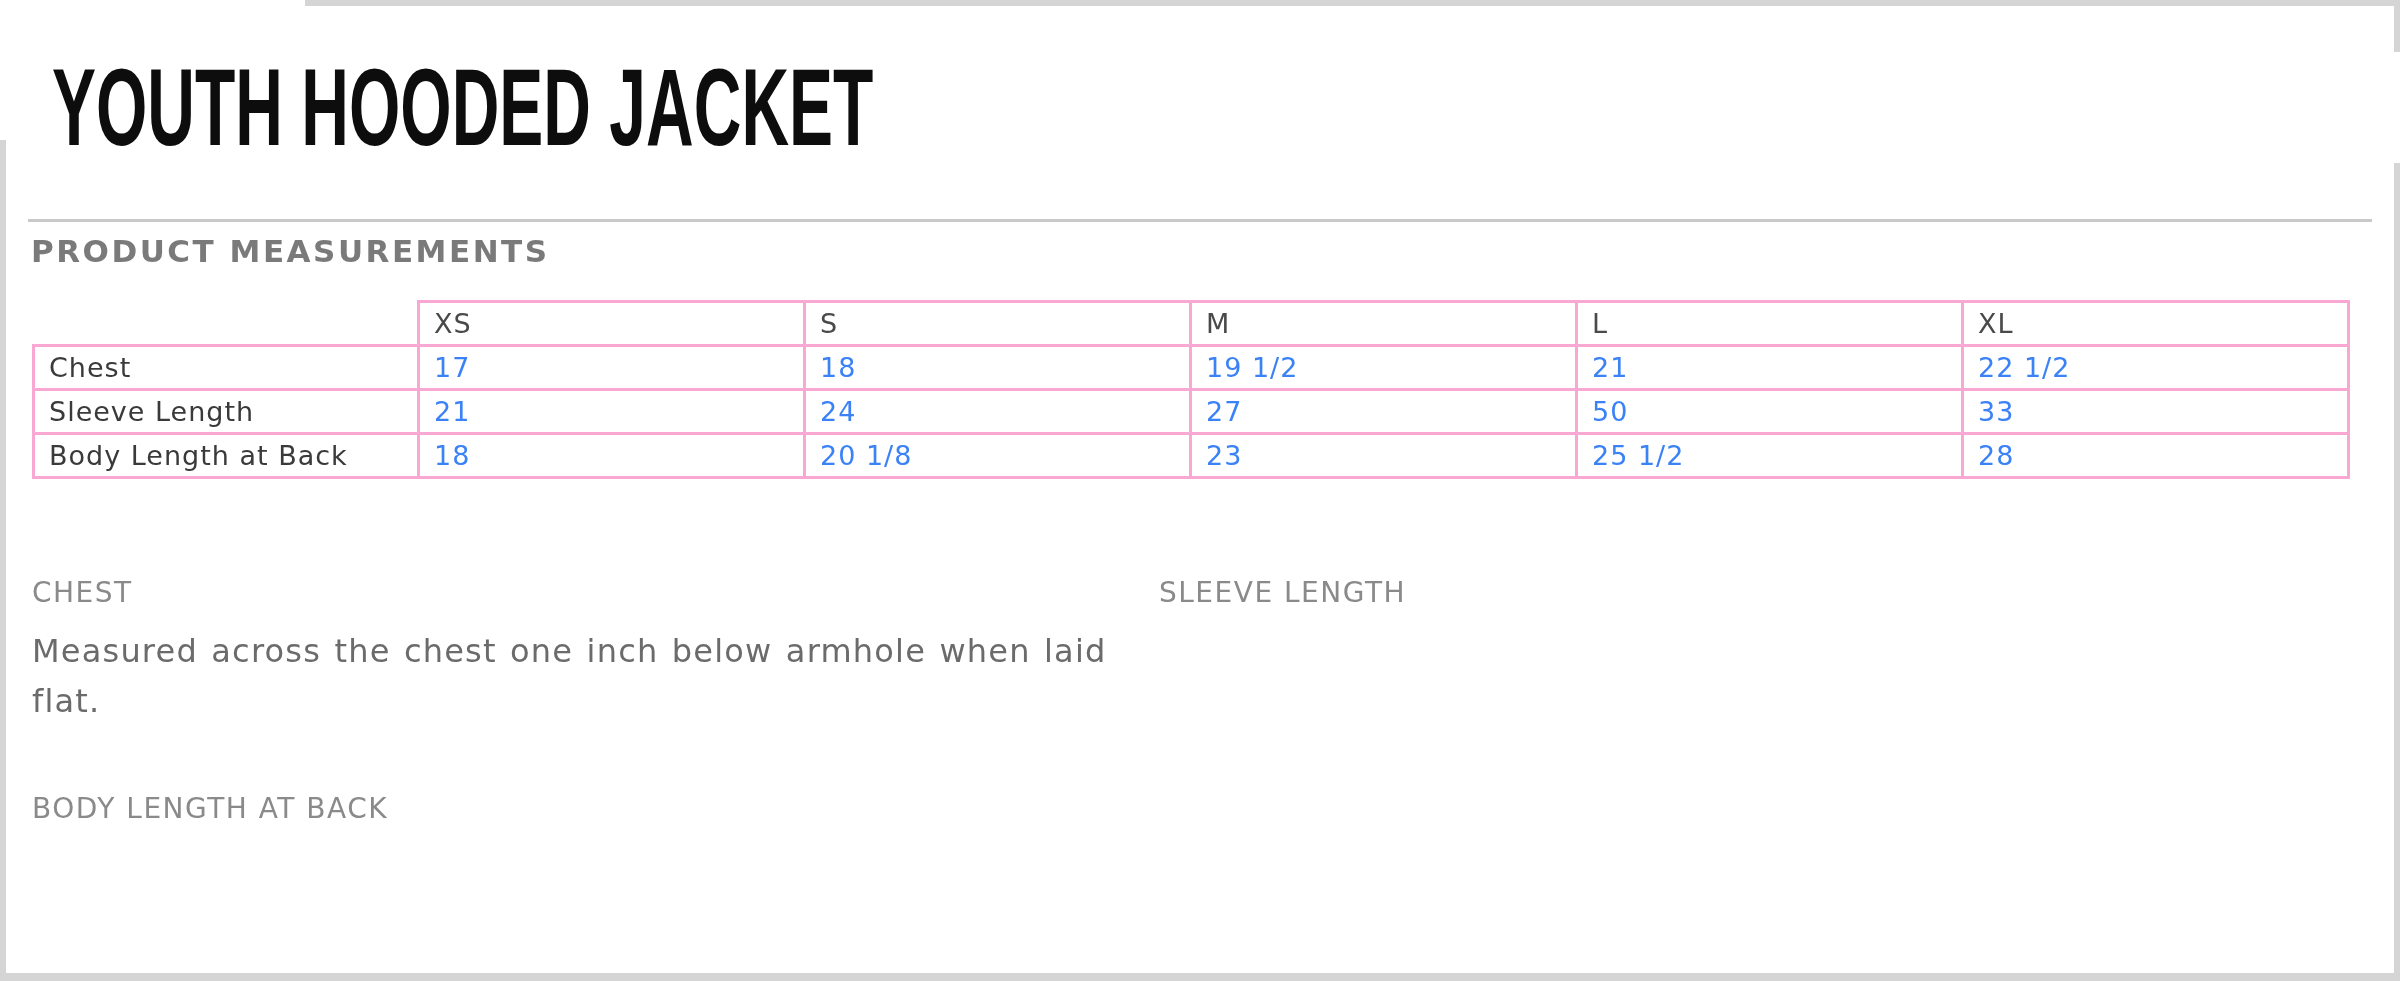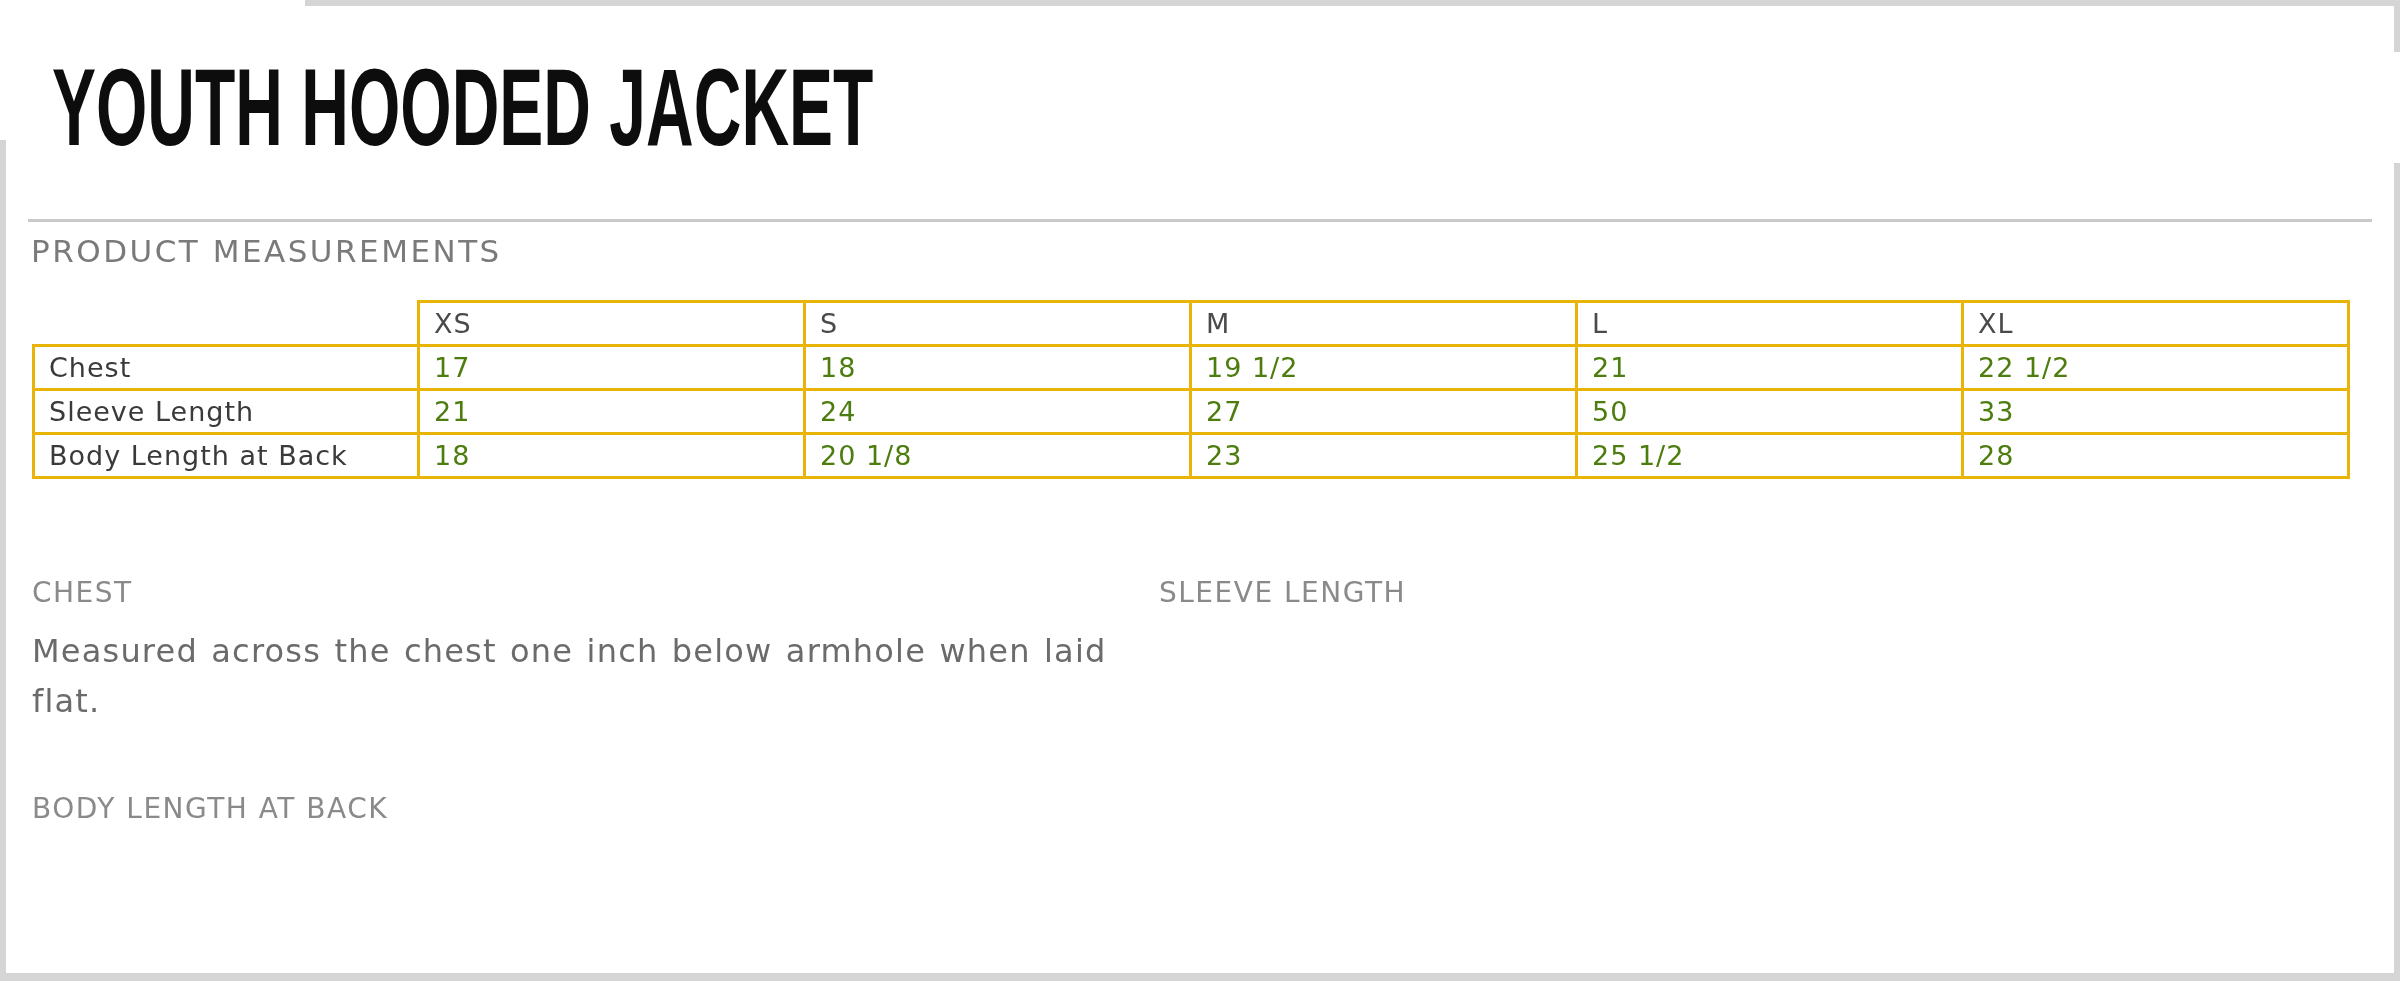--- a/index.html
+++ b/index.html
@@ -57,7 +57,7 @@
     top: 233px;
     margin: 0;
     font-size: 31px;
-    font-weight: normal;
+    font-weight: bold;
     letter-spacing: 2.5px;
     color: #7a7a7a;
     white-space: nowrap;

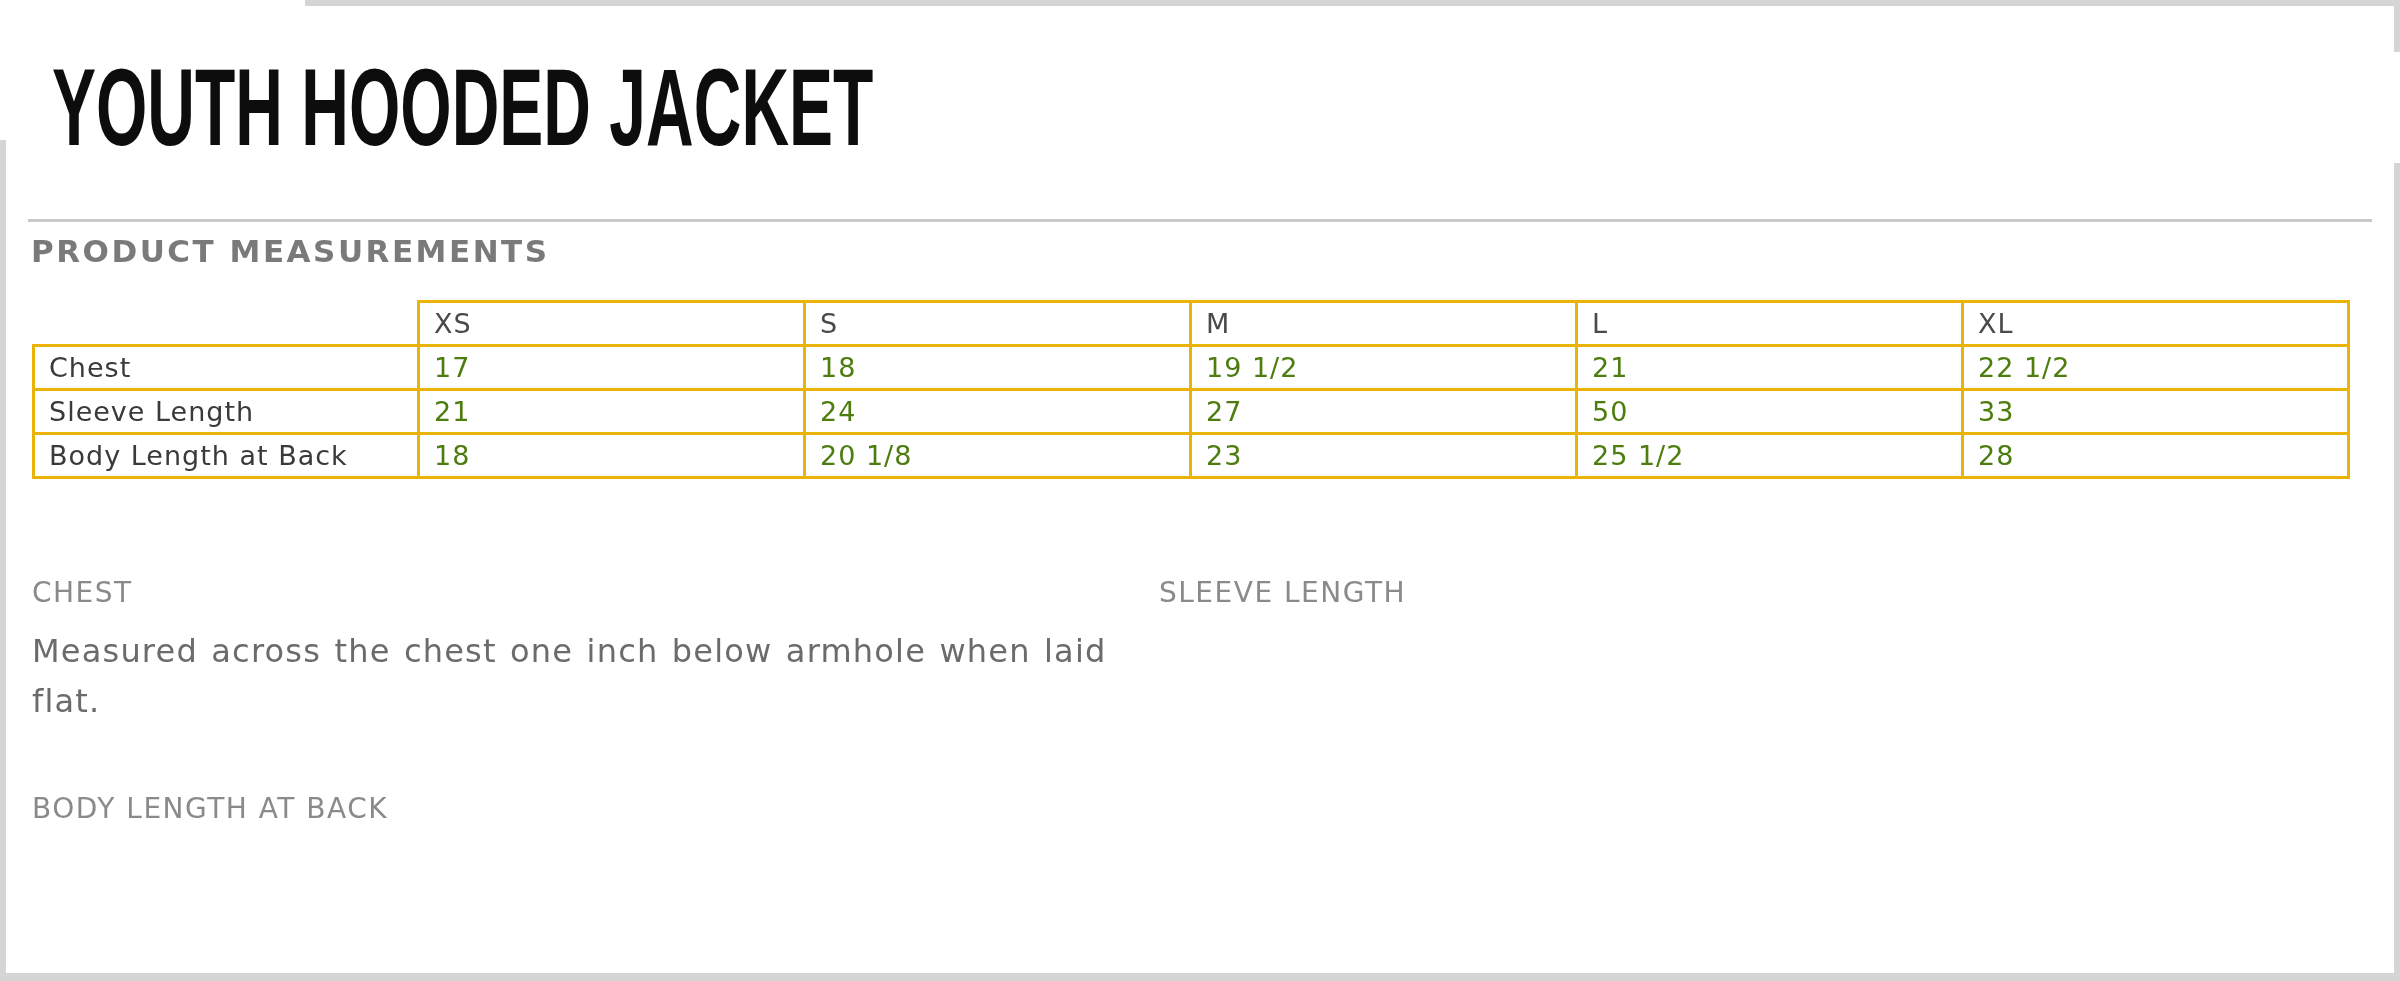--- a/index.html
+++ b/index.html
@@ -73,7 +73,7 @@
     width: 2316px;
   }
   table.meas th, table.meas td {
-    border: 3px solid #eab308;
+    border: 3px solid #f9a8d4;
     height: 41px;
     padding: 0 0 0 14px;
     font-size: 27px;

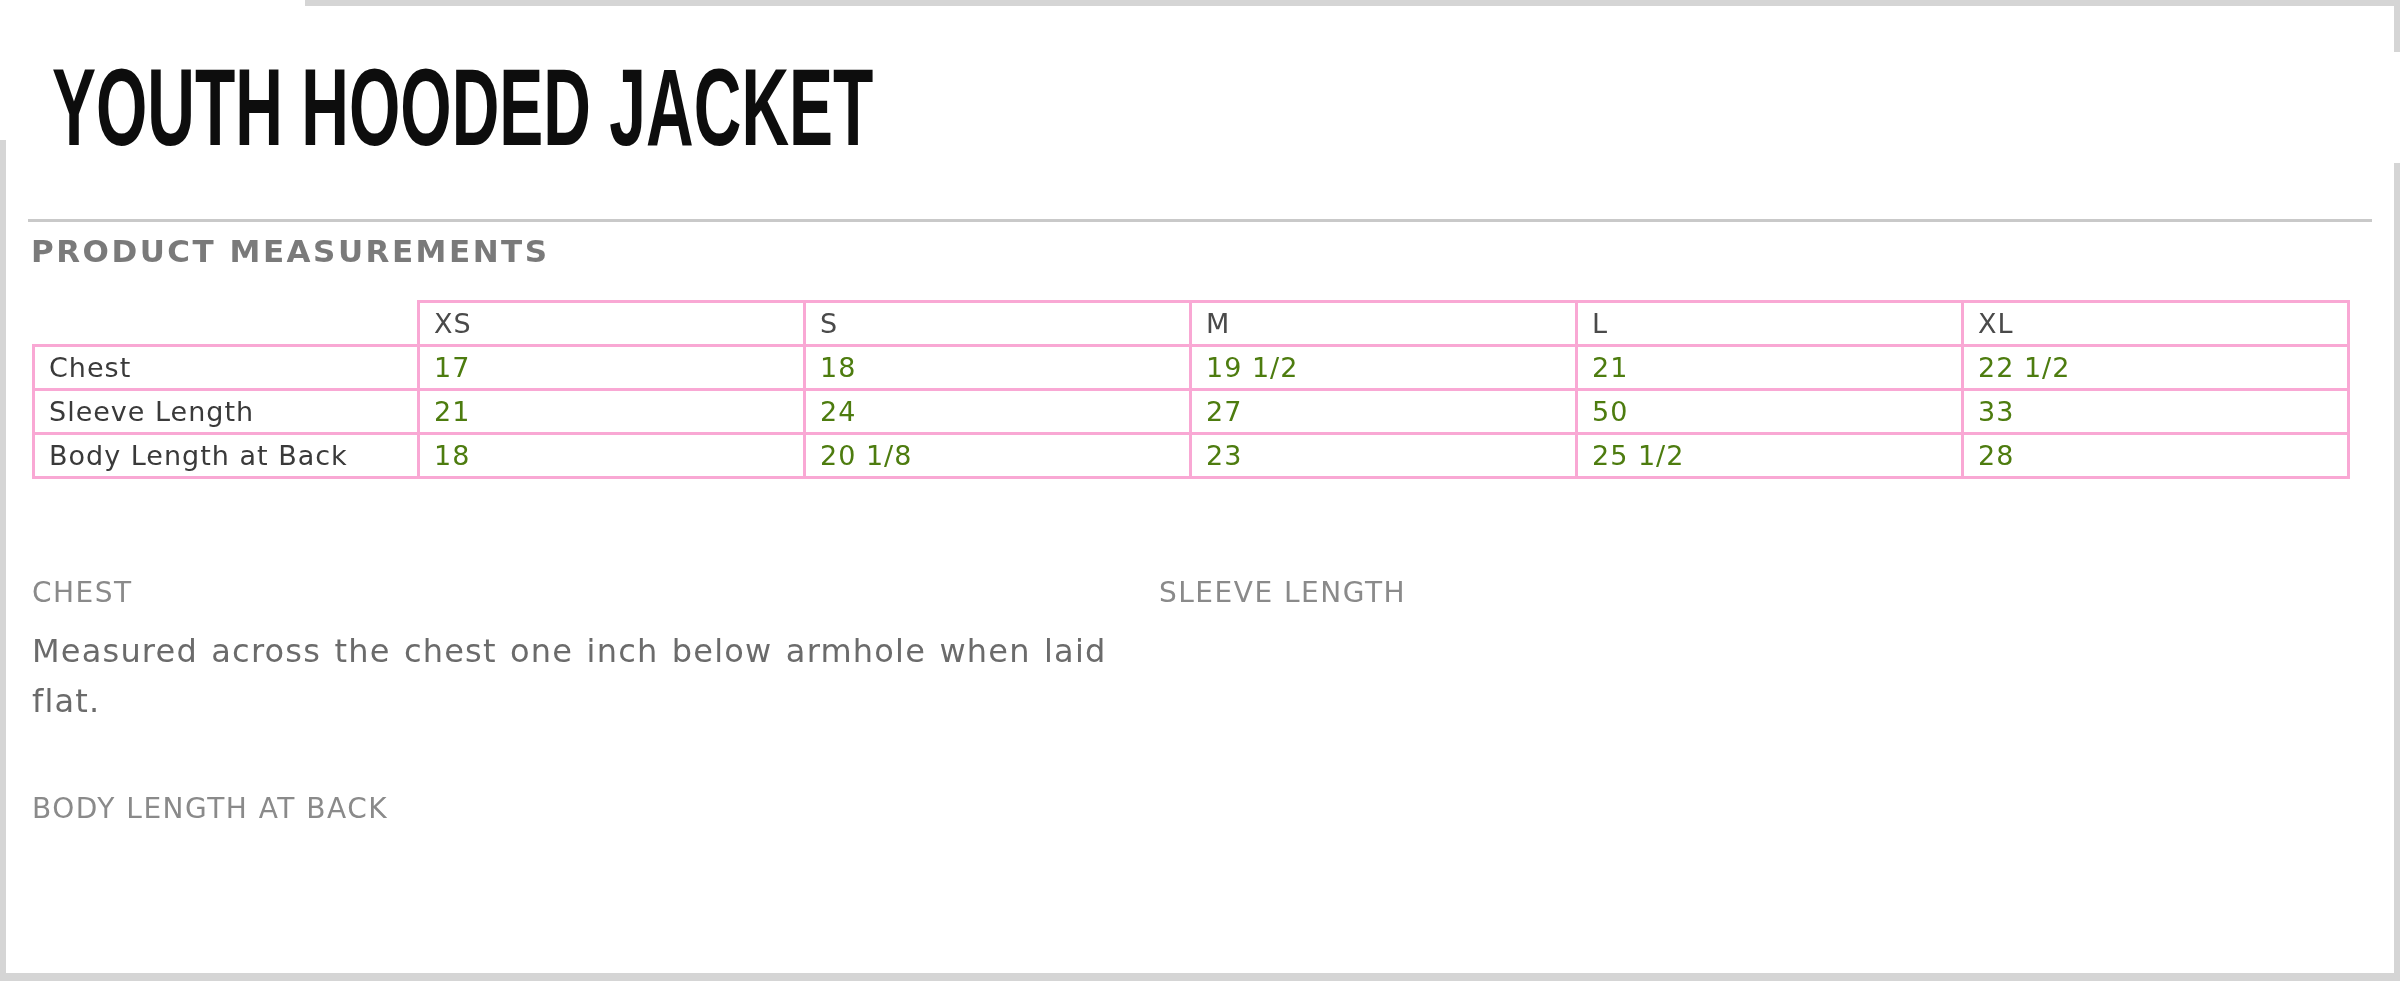--- a/index.html
+++ b/index.html
@@ -92,7 +92,7 @@
     color: #4a4a4a;
   }
   table.meas td.row-label { color: #3a3a3a; }
-  table.meas td.cell-value { color: #4d7c0f; }
+  table.meas td.cell-value { color: #3b82f6; }
   col.c-label { width: 385px; }
   col.c-size  { width: 386px; }
 

